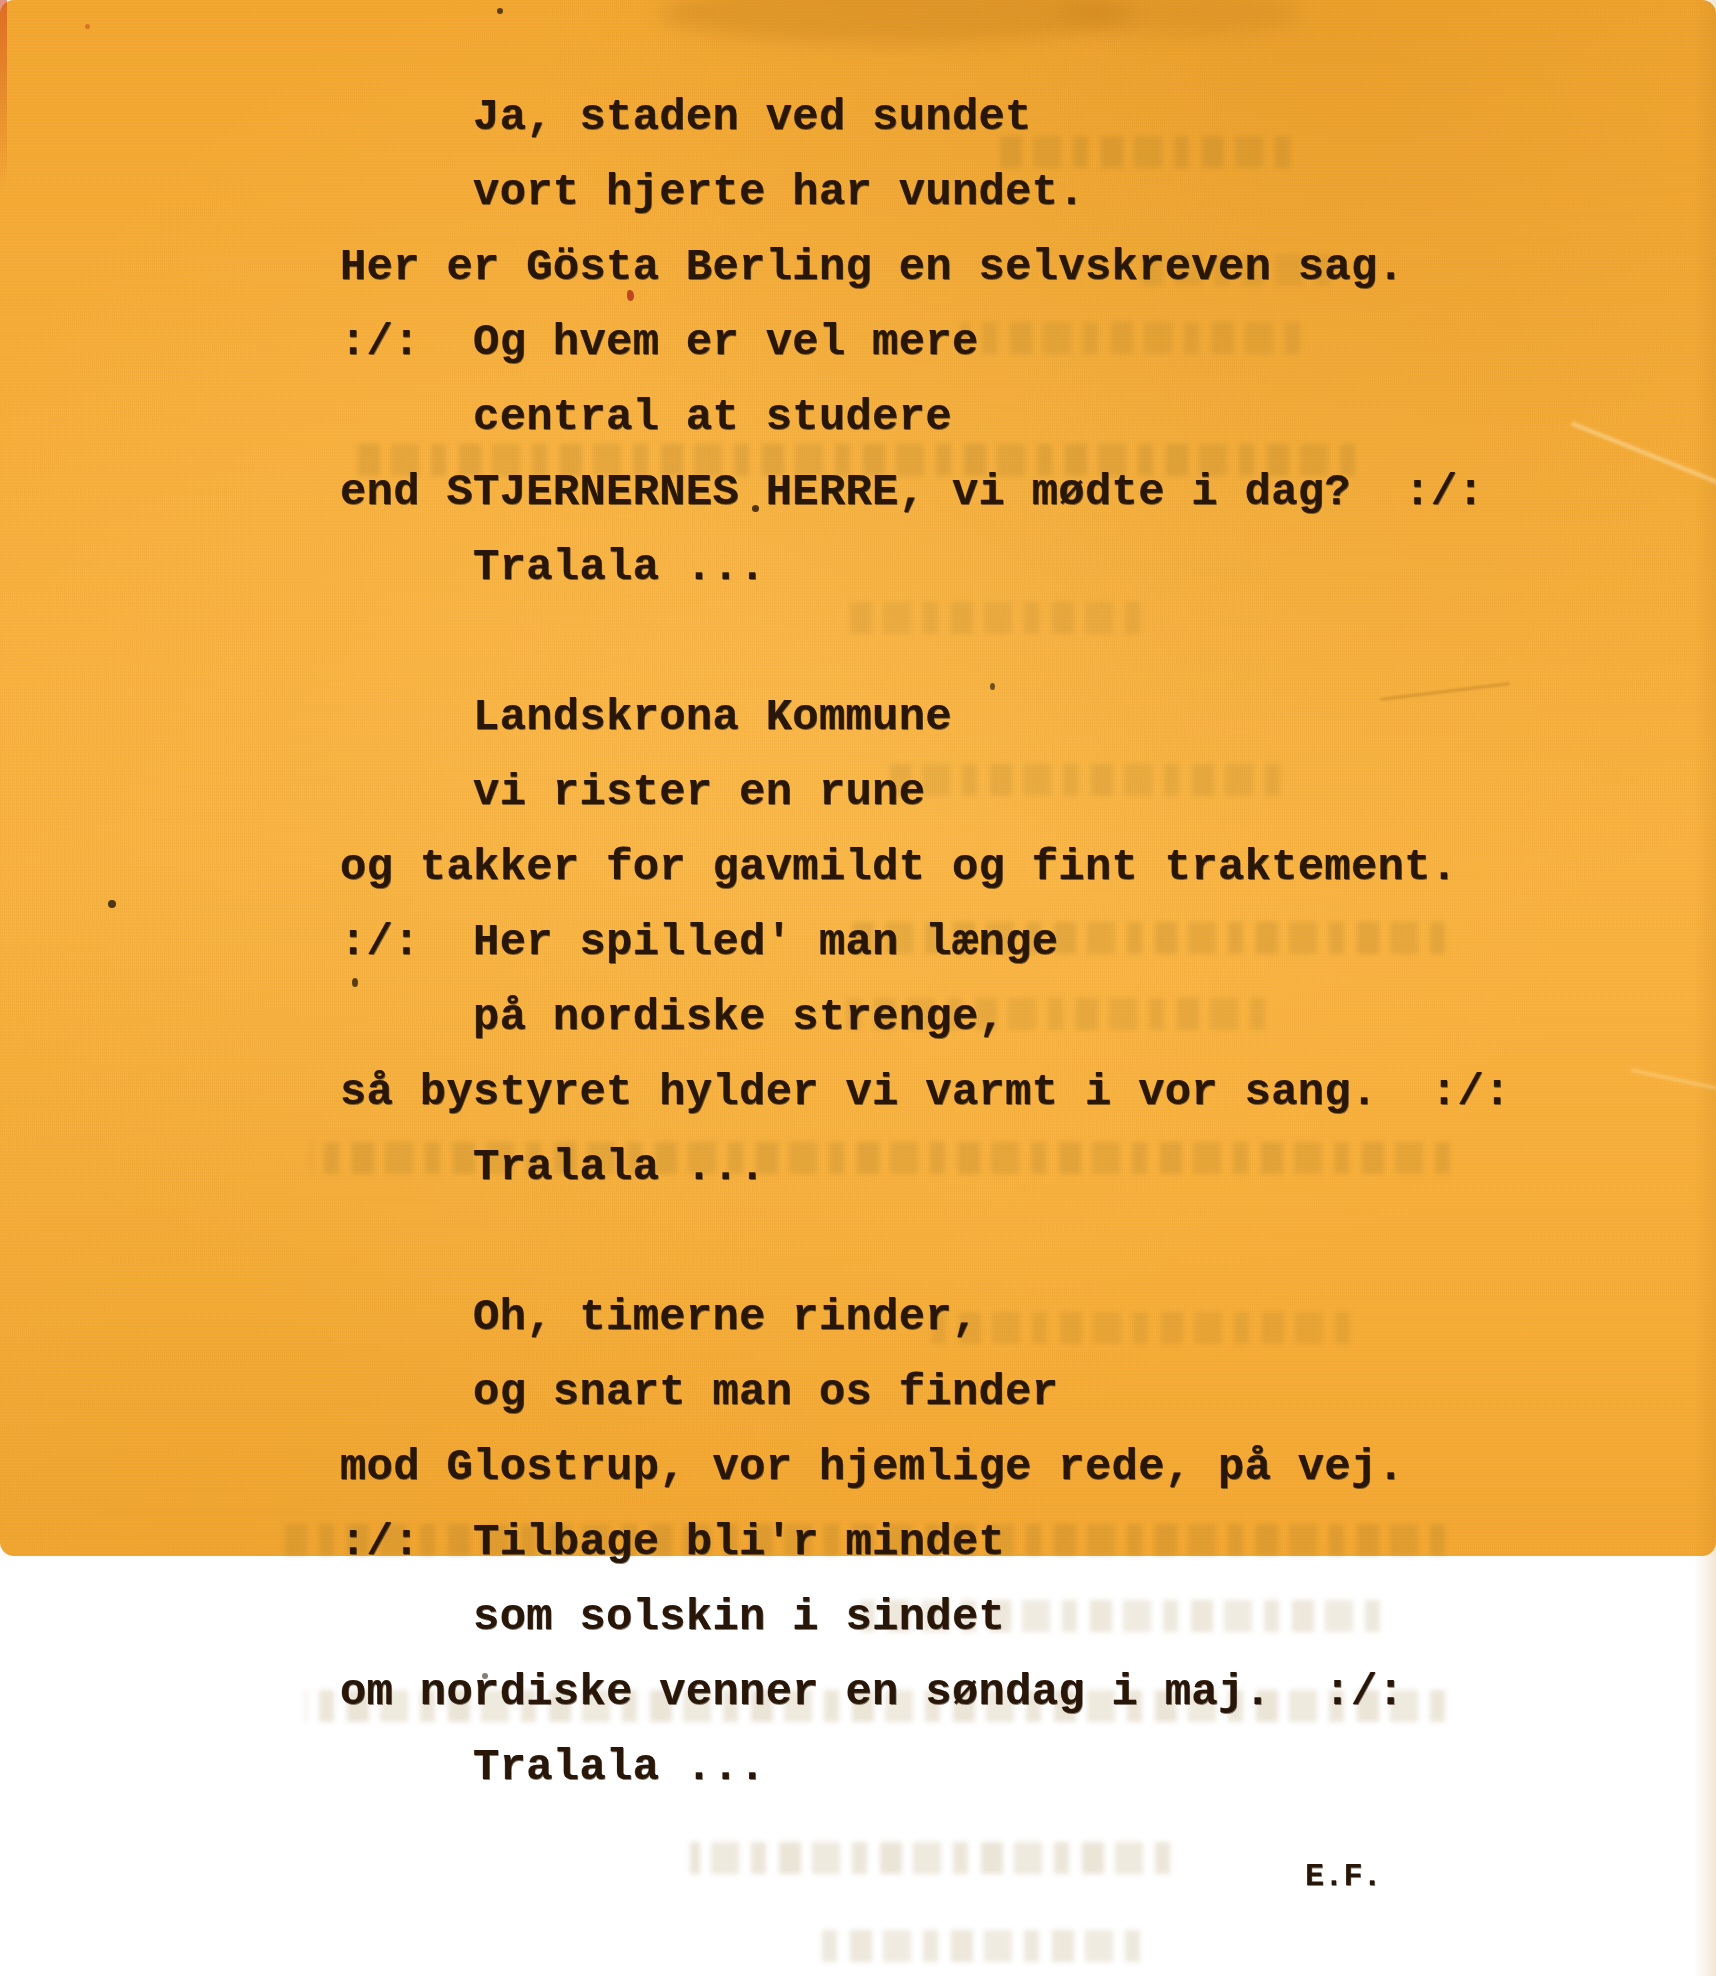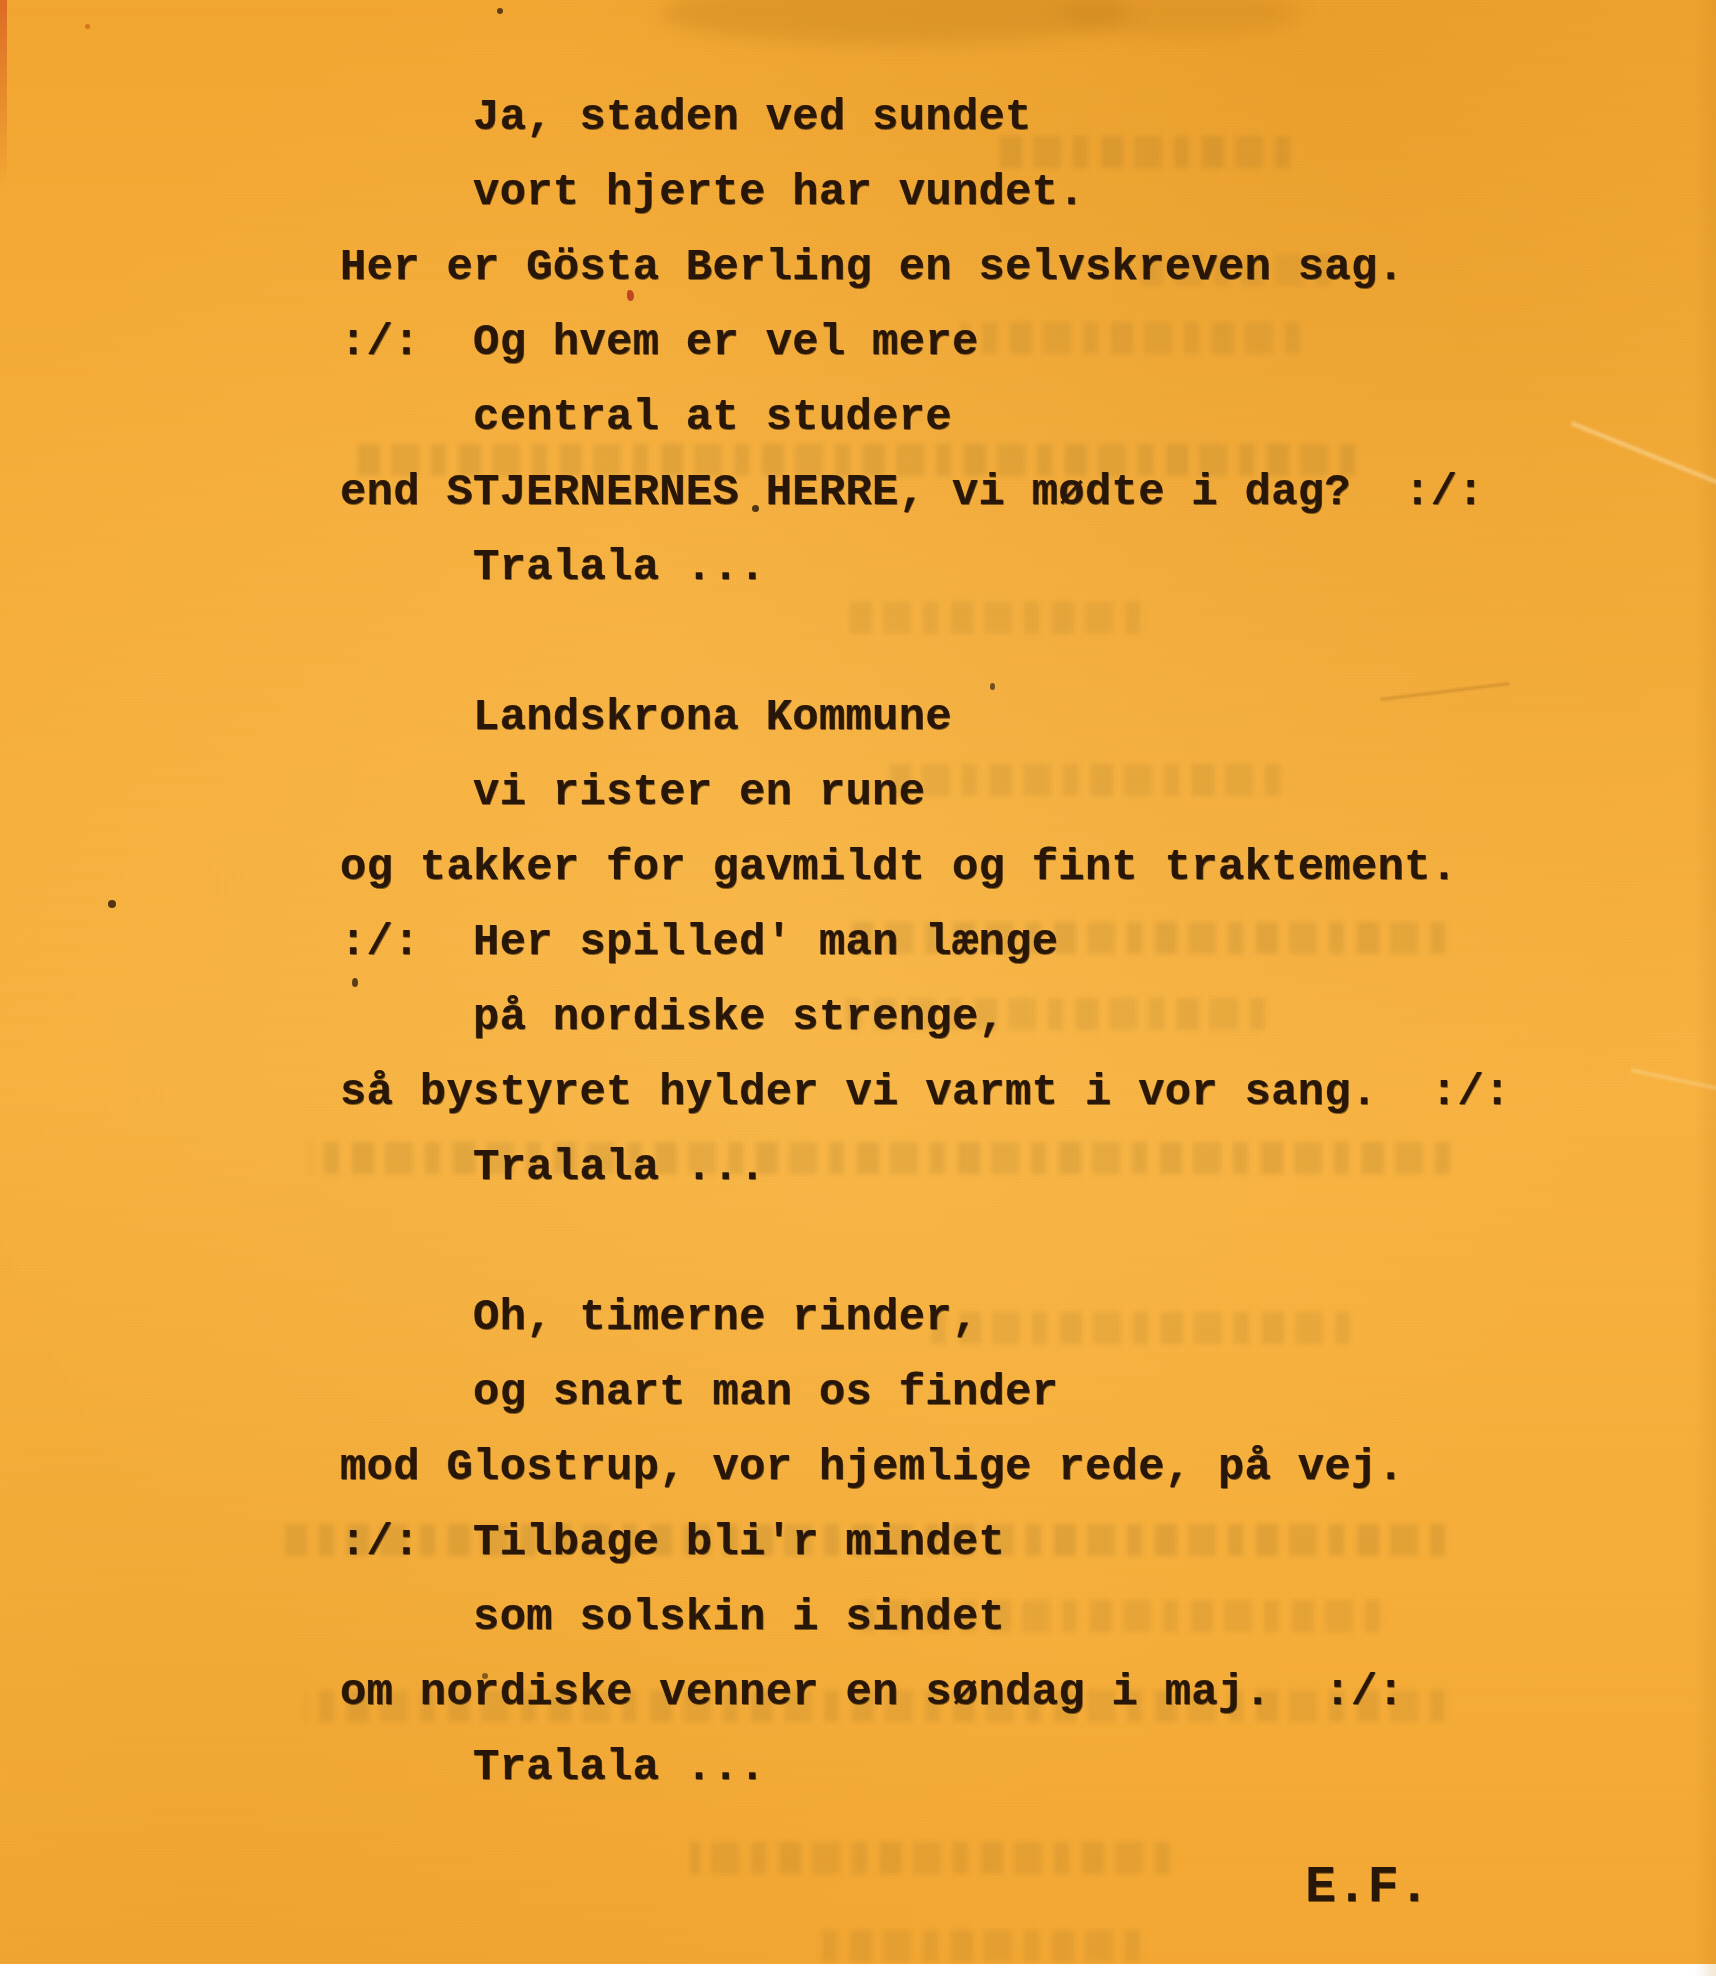--- a/index.html
+++ b/index.html
@@ -13,12 +13,13 @@
   .paper {
     position: relative;
     width: 1716px;
-    height: 1964px;
+    height: 1556px;
     background:
       radial-gradient(ellipse at 78% 2%, rgba(200,128,20,0.20), transparent 42%),
       radial-gradient(ellipse at 12% 96%, rgba(210,140,30,0.12), transparent 40%),
       radial-gradient(ellipse at 45% 45%, rgba(255,223,140,0.14), transparent 65%),
       linear-gradient(180deg, #f3a62f 0%, #f7ad38 25%, #f9b23e 55%, #f7ad37 82%, #f4a731 100%);
+    border-radius: 14px;
   }
 
   

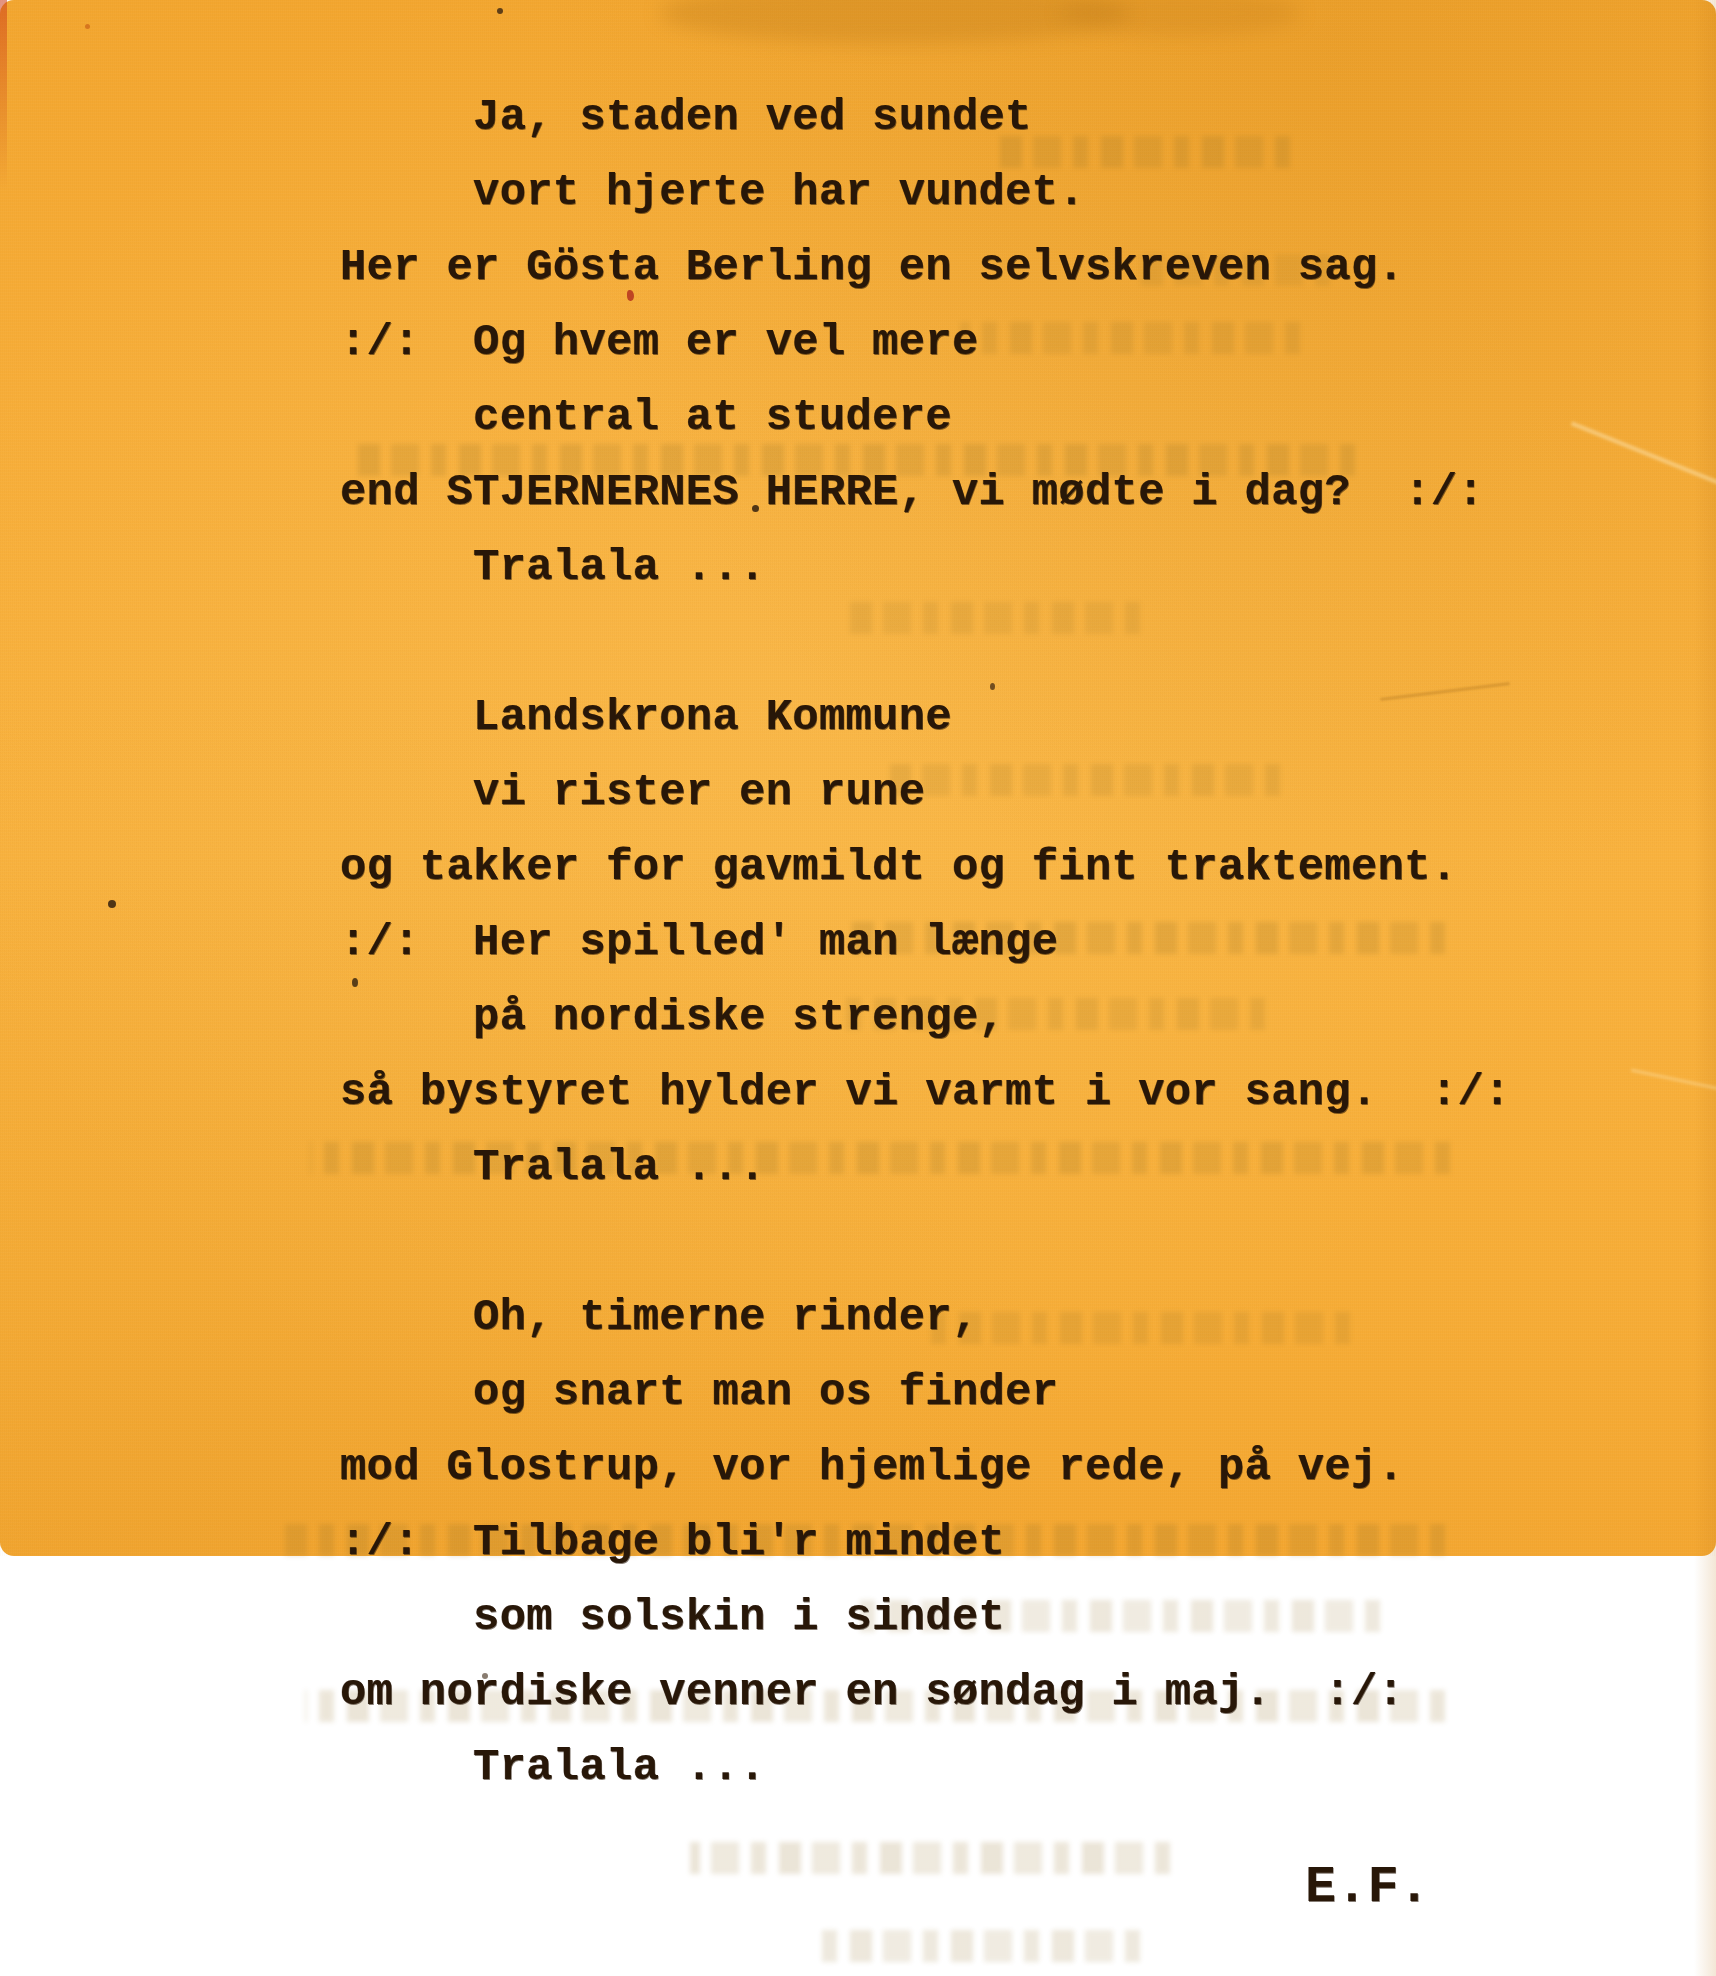--- a/index.html
+++ b/index.html
@@ -50,7 +50,7 @@
     position: absolute;
     left: 1305px;
     top: 1858px;
-    font-size: 52px;
+    font-size: 32px;
     font-weight: 700;
     color: #281708;
     white-space: pre;

